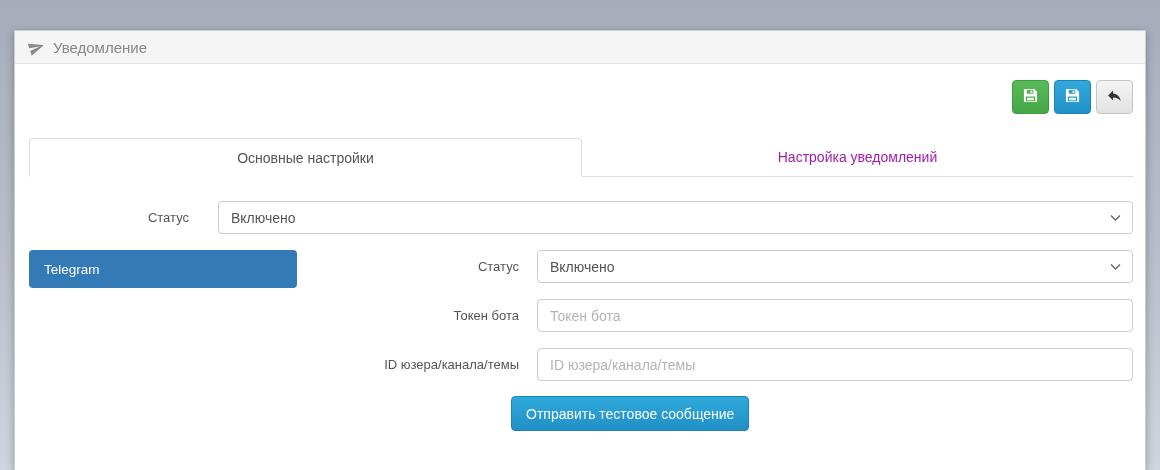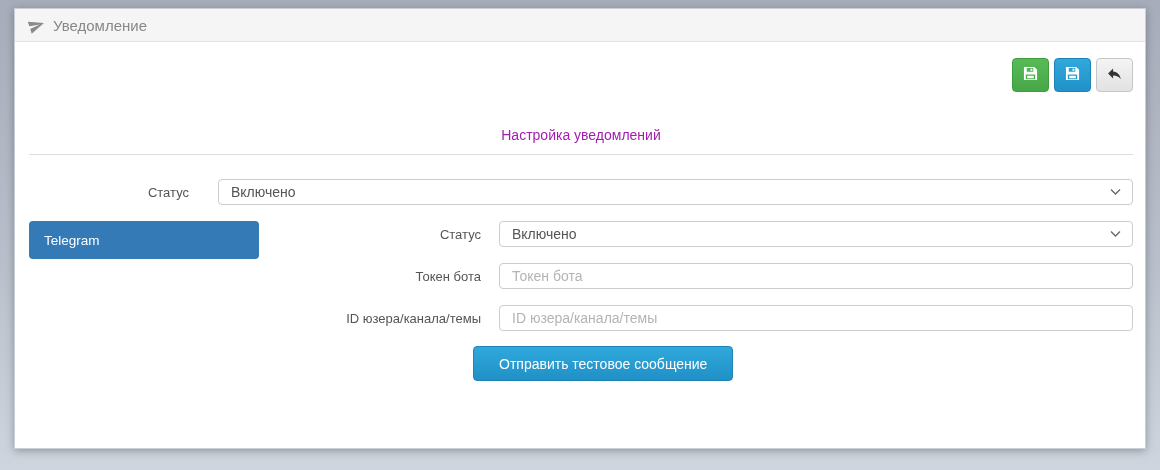--- a/index.html
+++ b/index.html
@@ -12,7 +12,7 @@
   }
   .panel {
     position: absolute;
-    left: 14px; top: 8px;
+    left: 14px; top: 30px;
     width: 1132px; height: 441px;
     background: #ffffff;
     border: 1px solid #c9ced6;

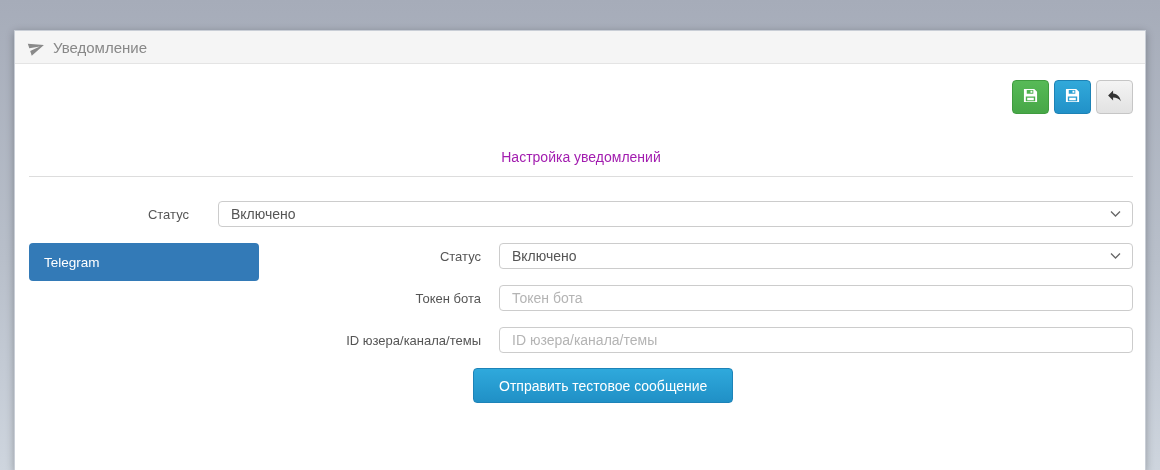--- a/index.html
+++ b/index.html
@@ -177,6 +177,7 @@
     </div>
 
     <div class="nav-tabs">
+      <div class="tab active">Основные настройки</div>
       <div class="tab">Настройка уведомлений</div>
     </div>
 

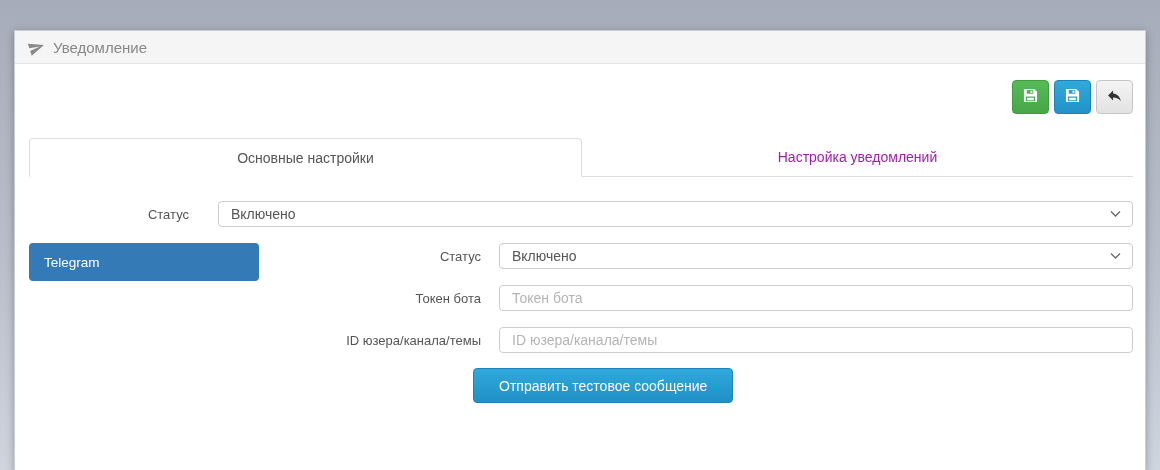--- a/index.html
+++ b/index.html
@@ -78,7 +78,7 @@
   .ctrl { flex: 1; position: relative; }
   select.input, input.input {
     width: 100%;
-    height: 26px;
+    height: 33px;
     border: 1px solid #cccccc;
     border-radius: 4px;
     padding: 0 12px;

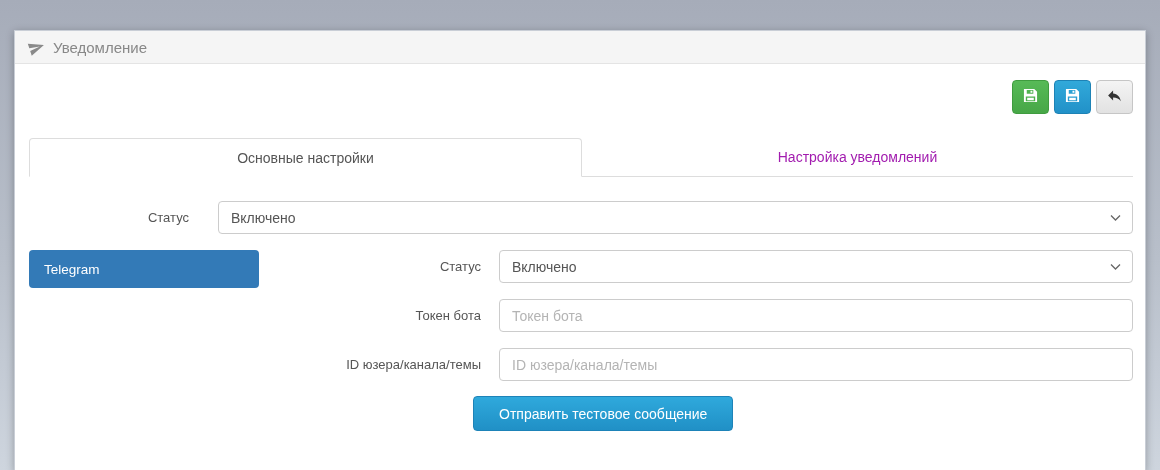--- a/index.html
+++ b/index.html
@@ -101,7 +101,7 @@
 
   
   .channel-row { display: flex; align-items: flex-start; margin-top: 16px; }
-  .channel-col { width: 230px; flex: none; }
+  .channel-col { width: 268px; flex: none; }
   .channel-pill {
     height: 38px;
     background: #337ab7;

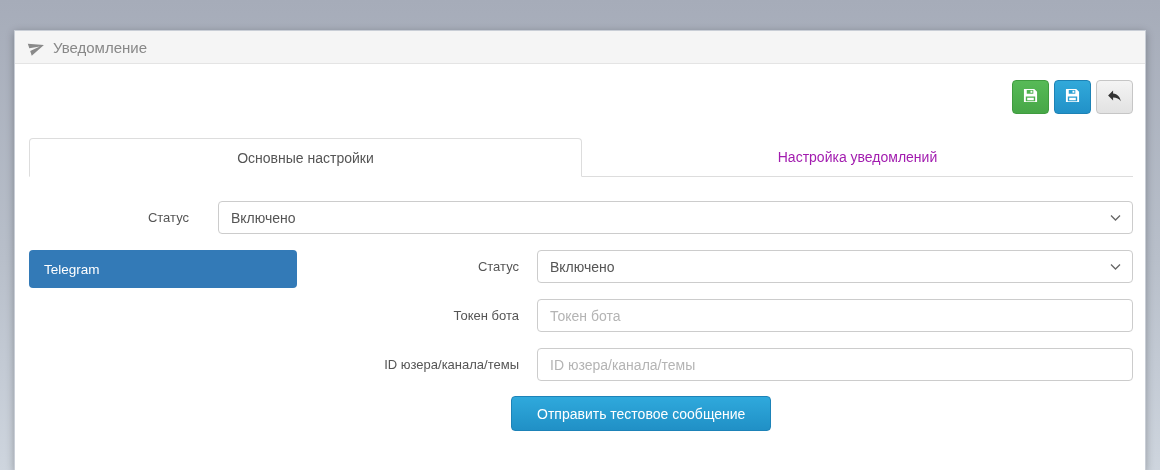--- a/index.html
+++ b/index.html
@@ -126,7 +126,7 @@
     margin-left: 214px;
     margin-top: -1px;
     height: 35px;
-    padding: 0 25px;
+    padding: 0 14px;
     background: linear-gradient(#2fa9dc, #2090c6);
     border: 1px solid #1d83b8;
     border-radius: 4px;

